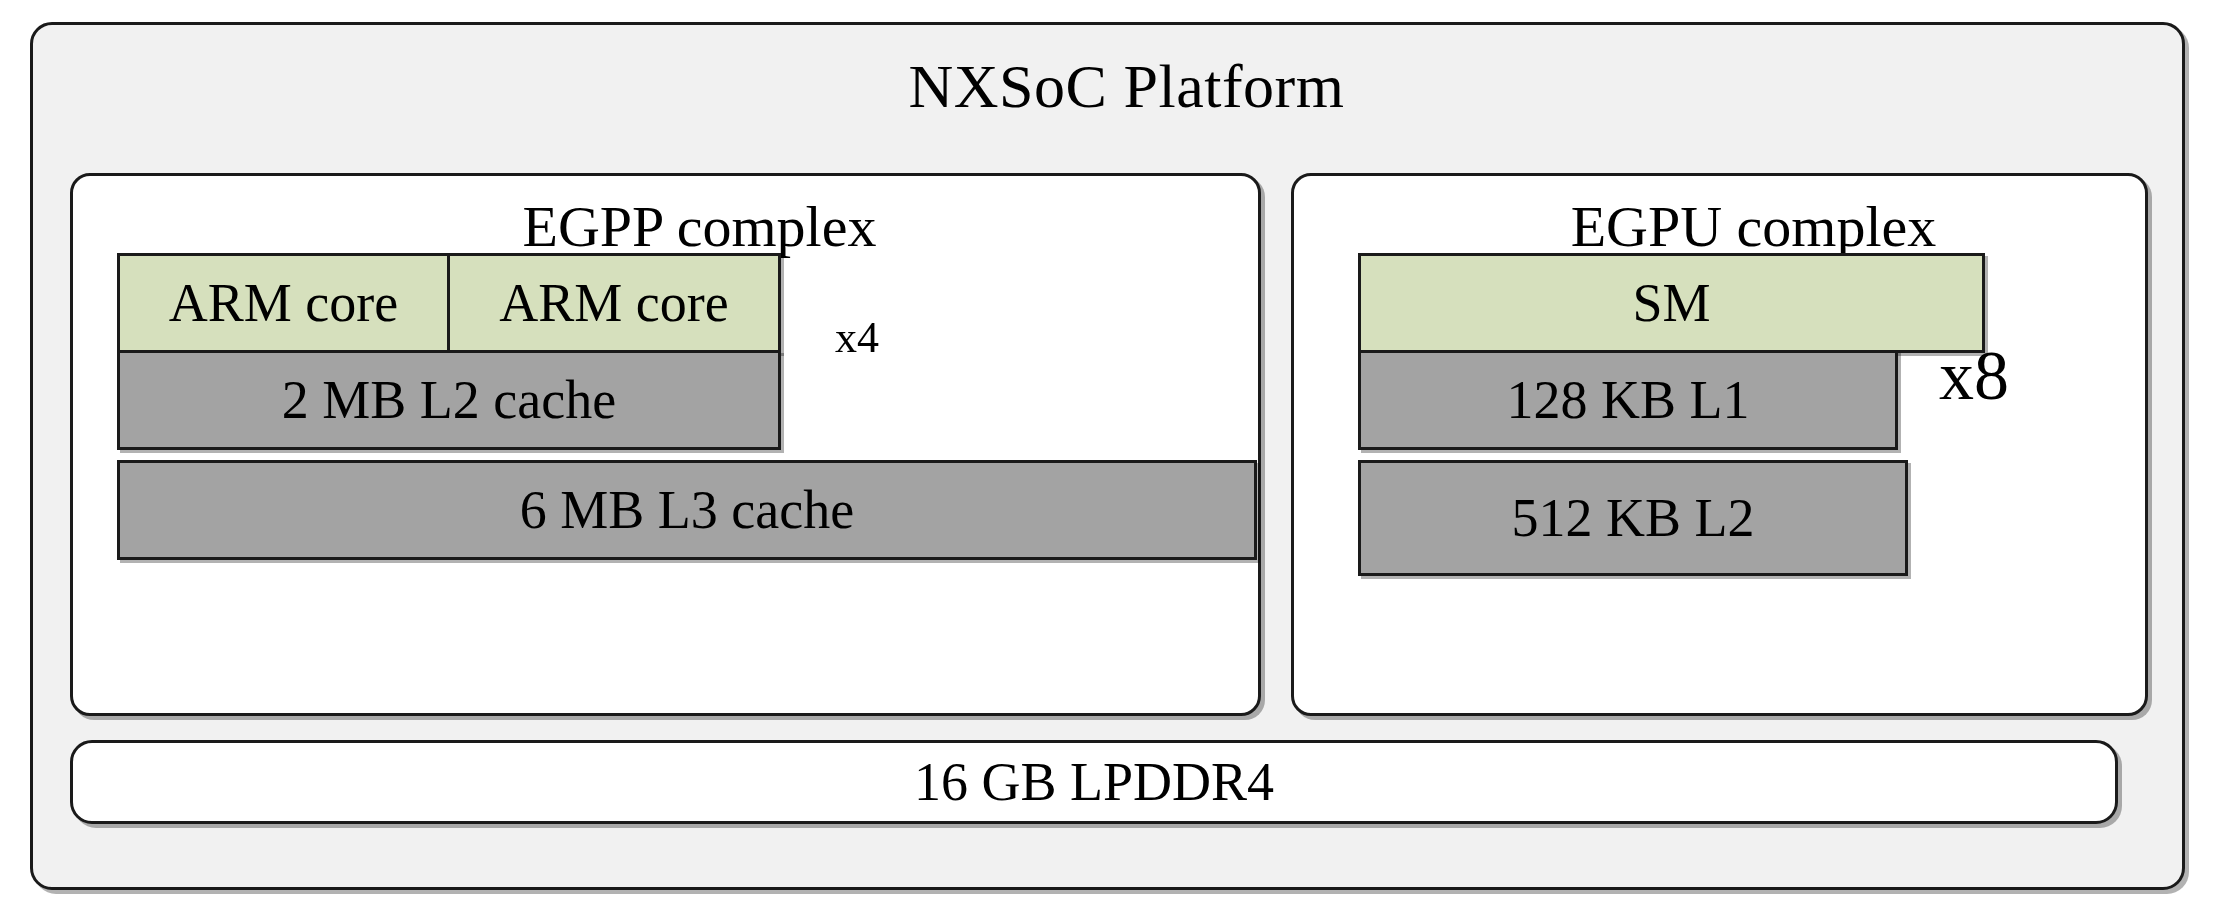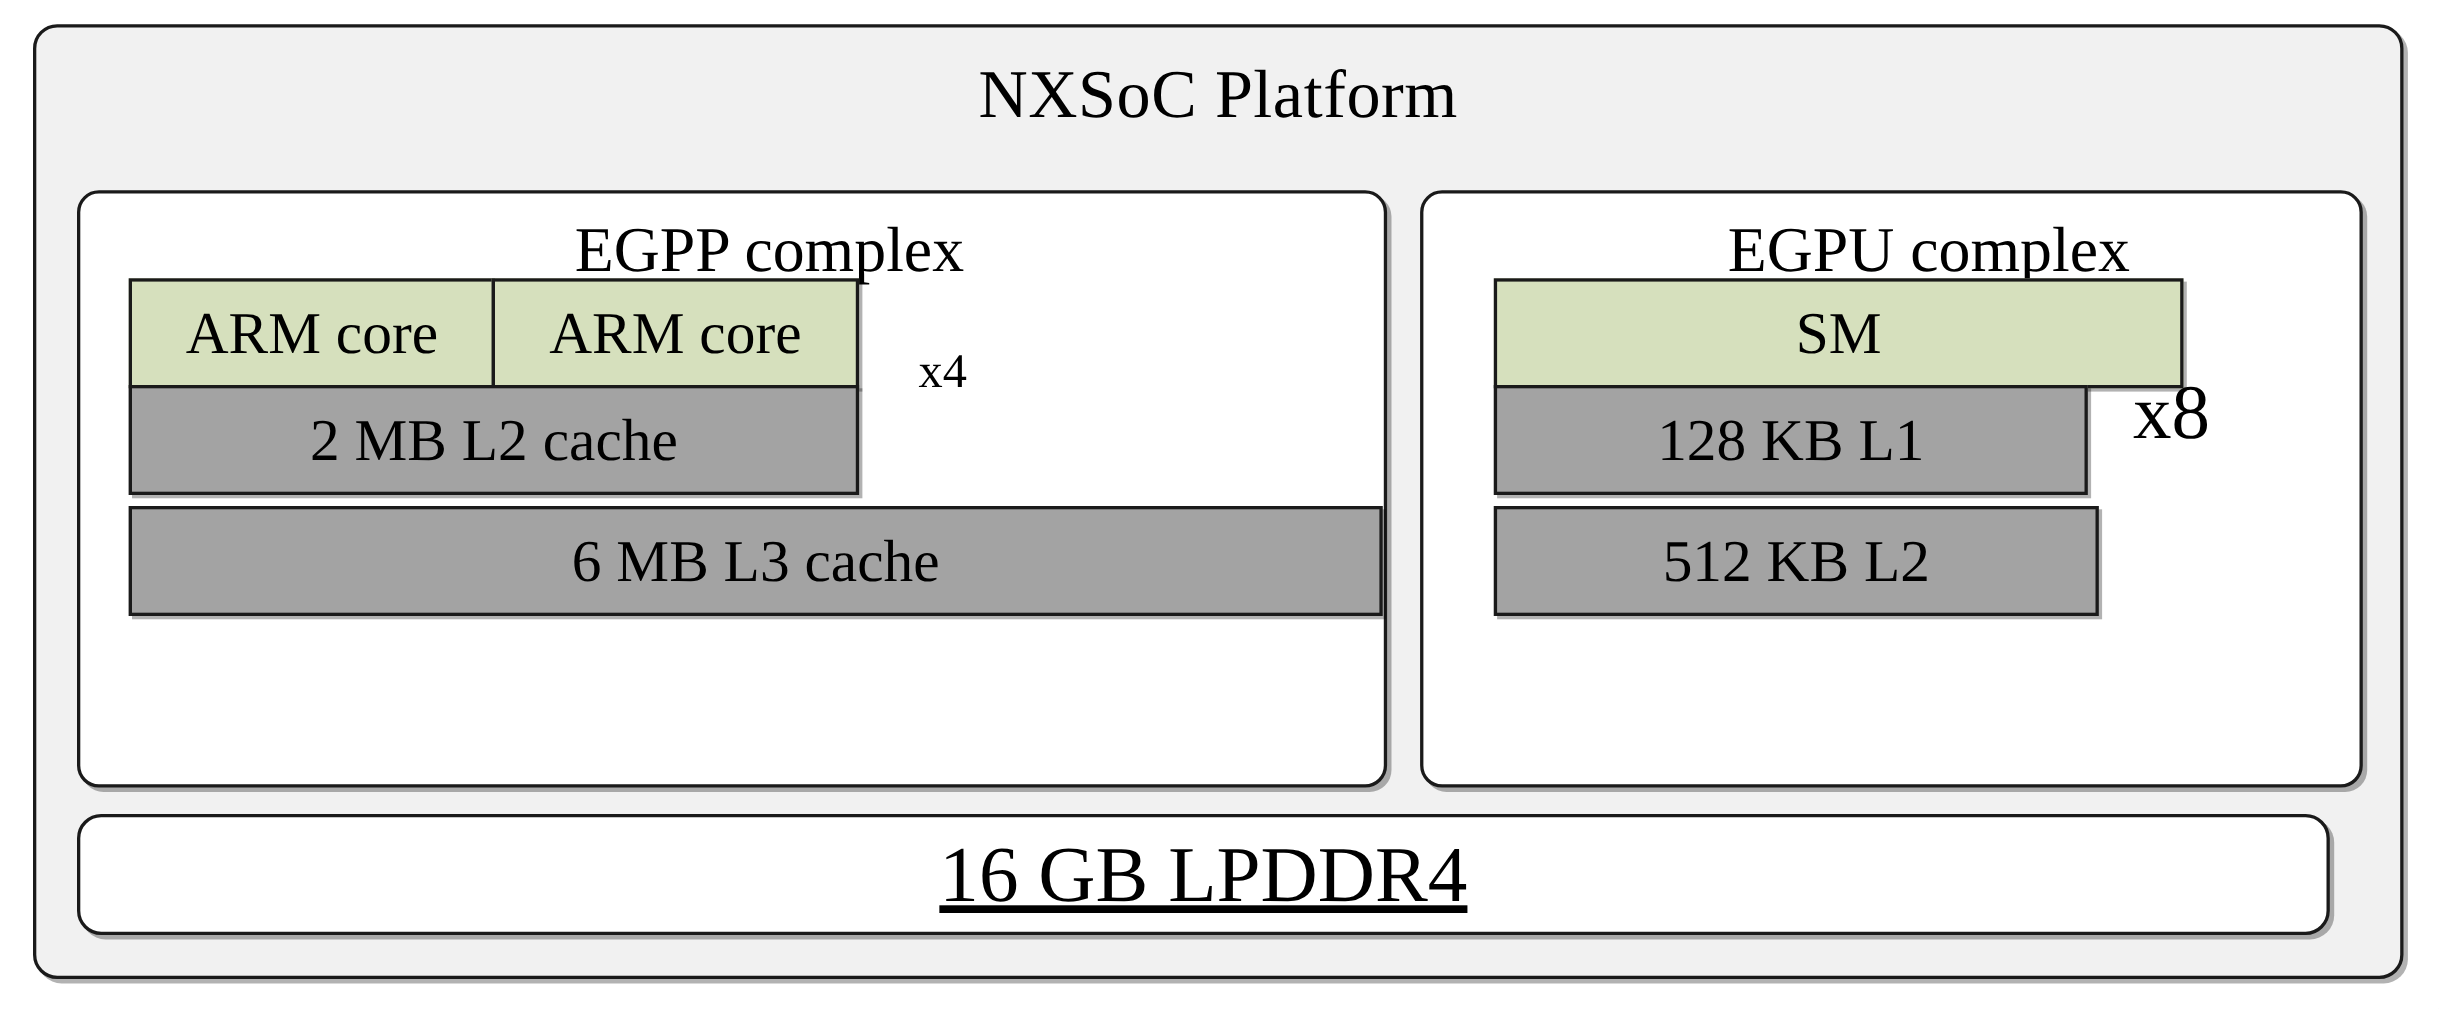--- a/index.html
+++ b/index.html
@@ -46,6 +46,7 @@
     line-height: 1;
     letter-spacing: 0.5px;
     white-space: nowrap;
+    padding-left: 19px;
   }
 
   

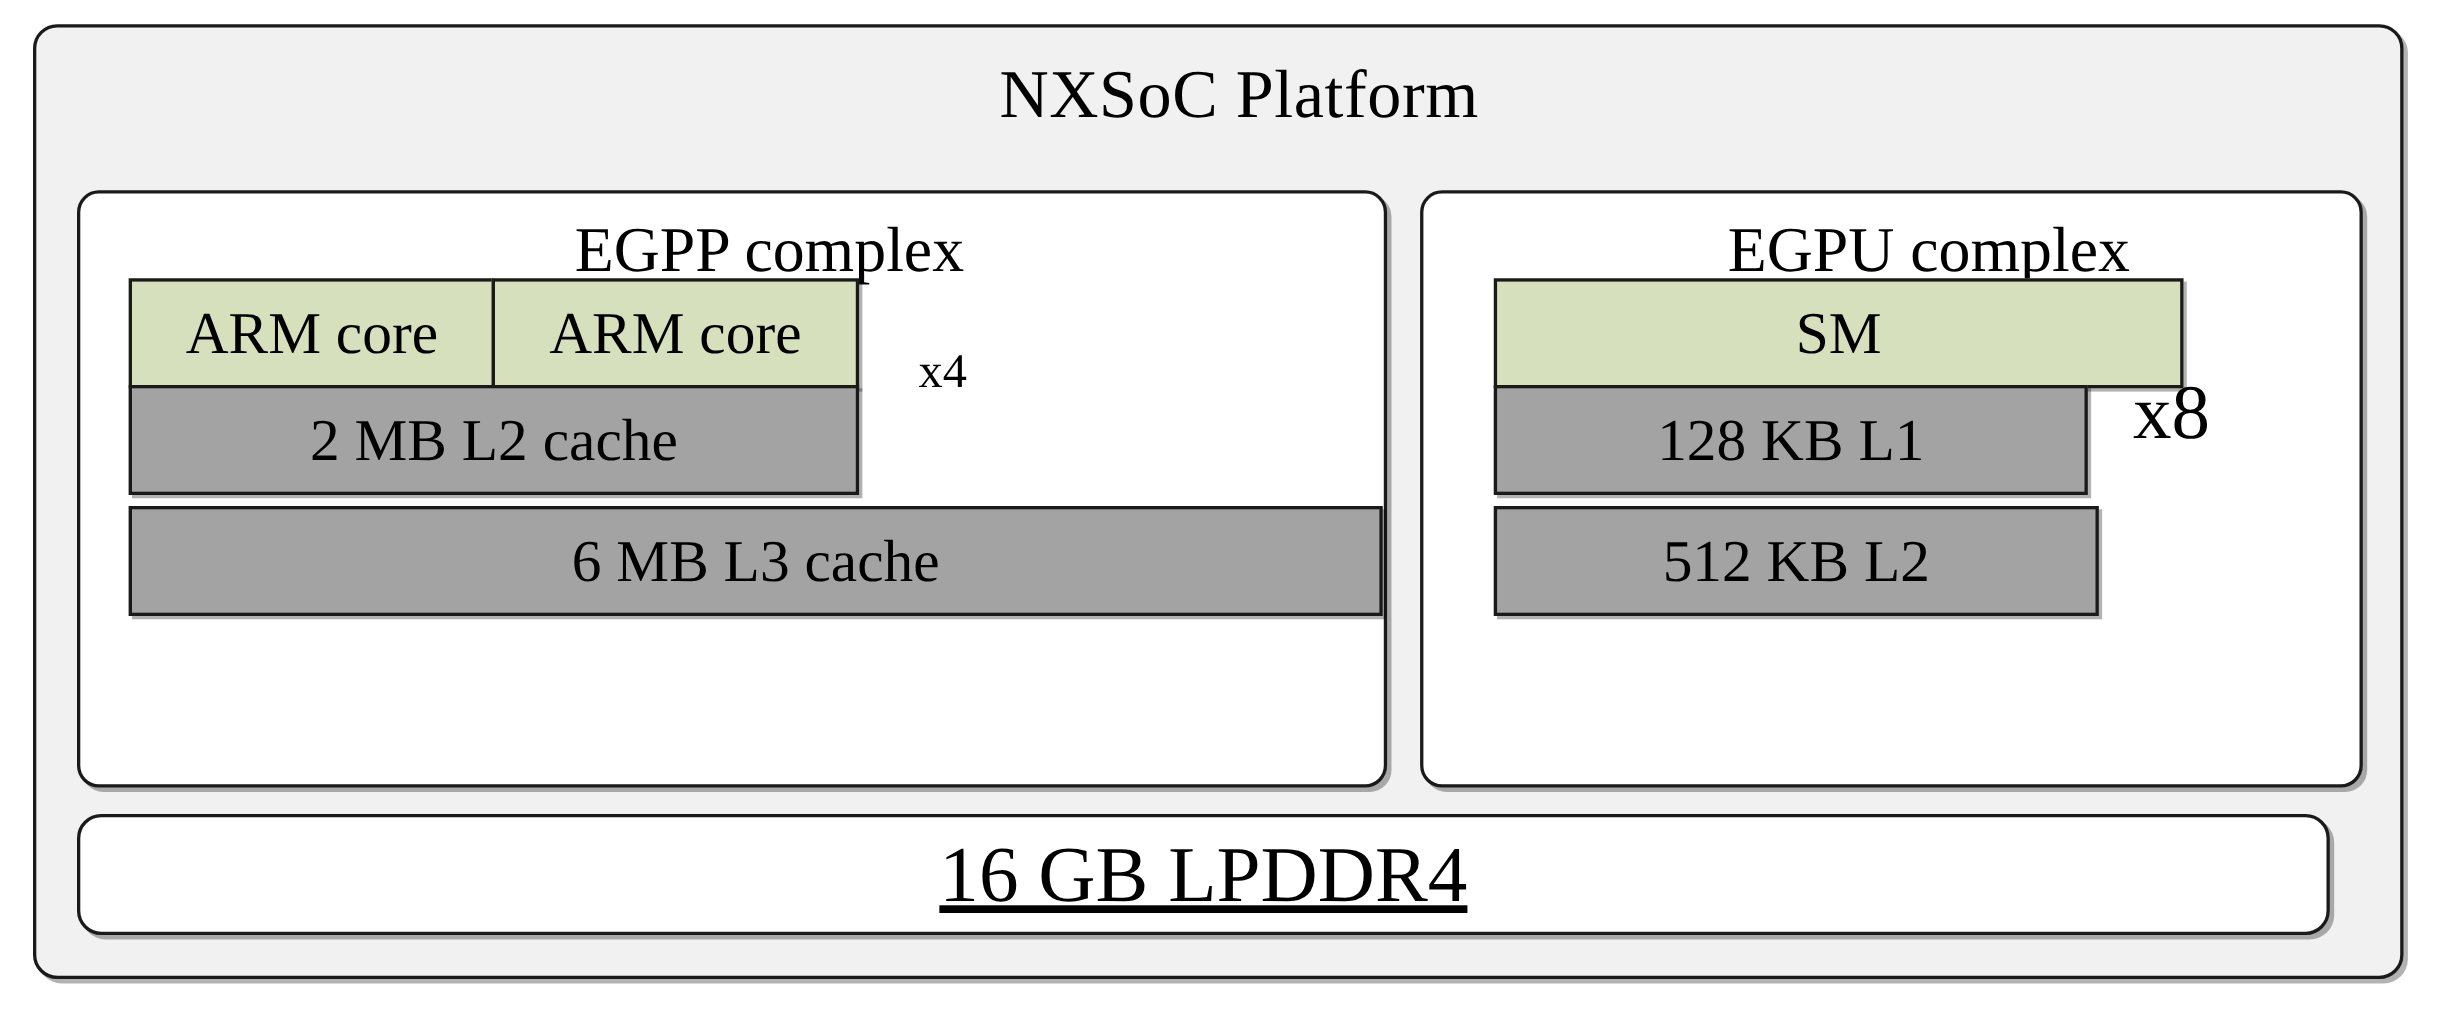--- a/index.html
+++ b/index.html
@@ -107,7 +107,7 @@
   
   .gpu-sm       { left: 64px;  top: 77px;  width: 627px; height: 100px; }
   .gpu-l1       { left: 64px;  top: 174px; width: 540px; height: 100px; }
-  .gpu-l2       { left: 64px;  top: 284px; width: 550px; height: 100px; }
+  .gpu-l2       { left: 64px;  top: 284px; width: 550px; height: 116px; }
   .gpu-mult {
     position: absolute;
     left: 620px;

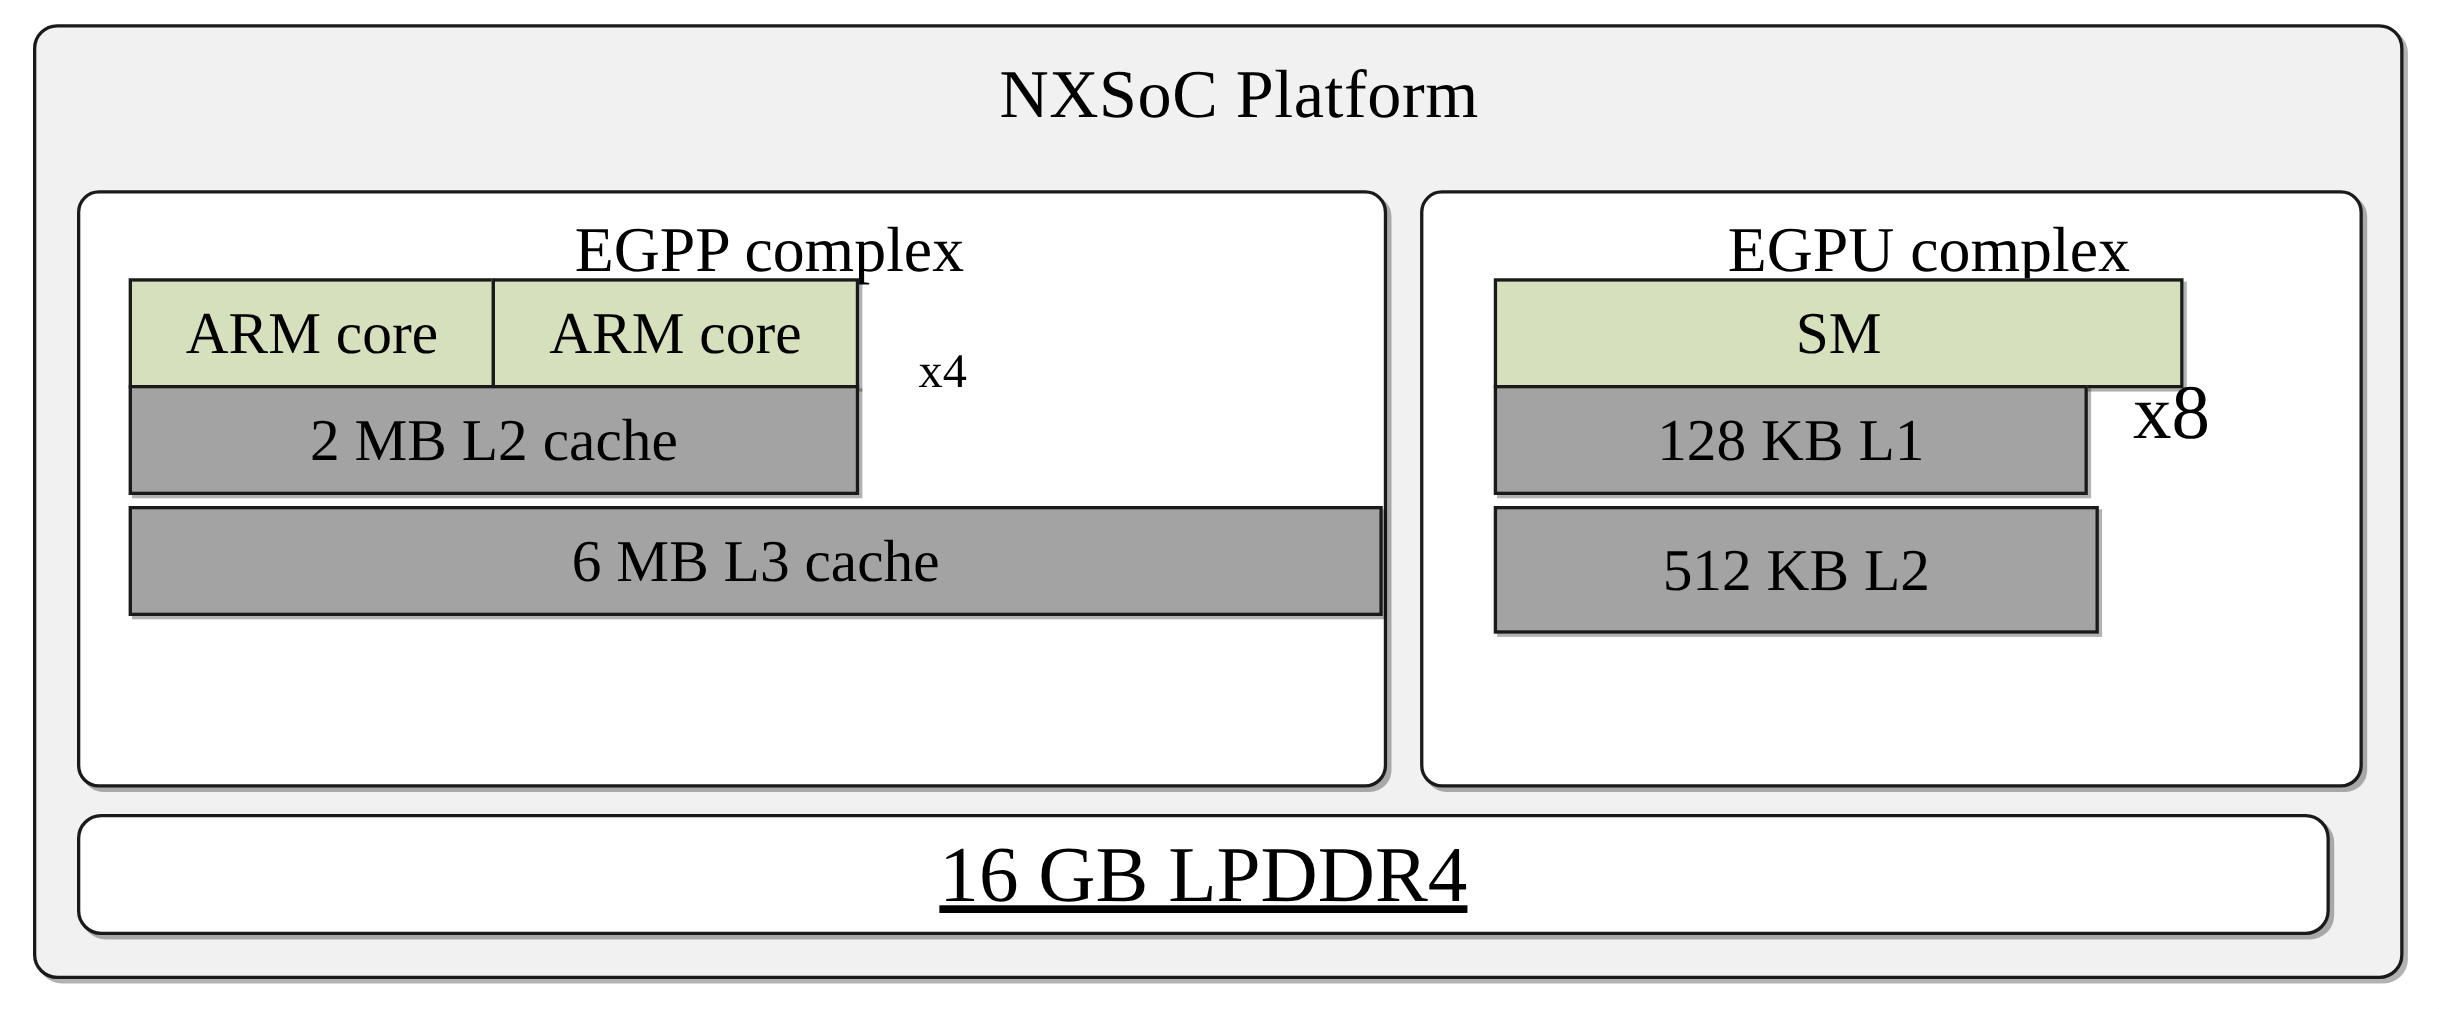--- a/index.html
+++ b/index.html
@@ -124,7 +124,7 @@
     left: 37px;
     top: 715px;
     width: 2048px;
-    height: 110px;
+    height: 84px;
     box-sizing: border-box;
     background: #ffffff;
     border: 3px solid #1a1a1a;
@@ -133,10 +133,9 @@
     display: flex;
     align-items: center;
     justify-content: center;
-    font-size: 72px;
+    font-size: 54px;
     line-height: 1;
     white-space: nowrap;
-    text-decoration: underline;
   }
 </style>
 </head>

